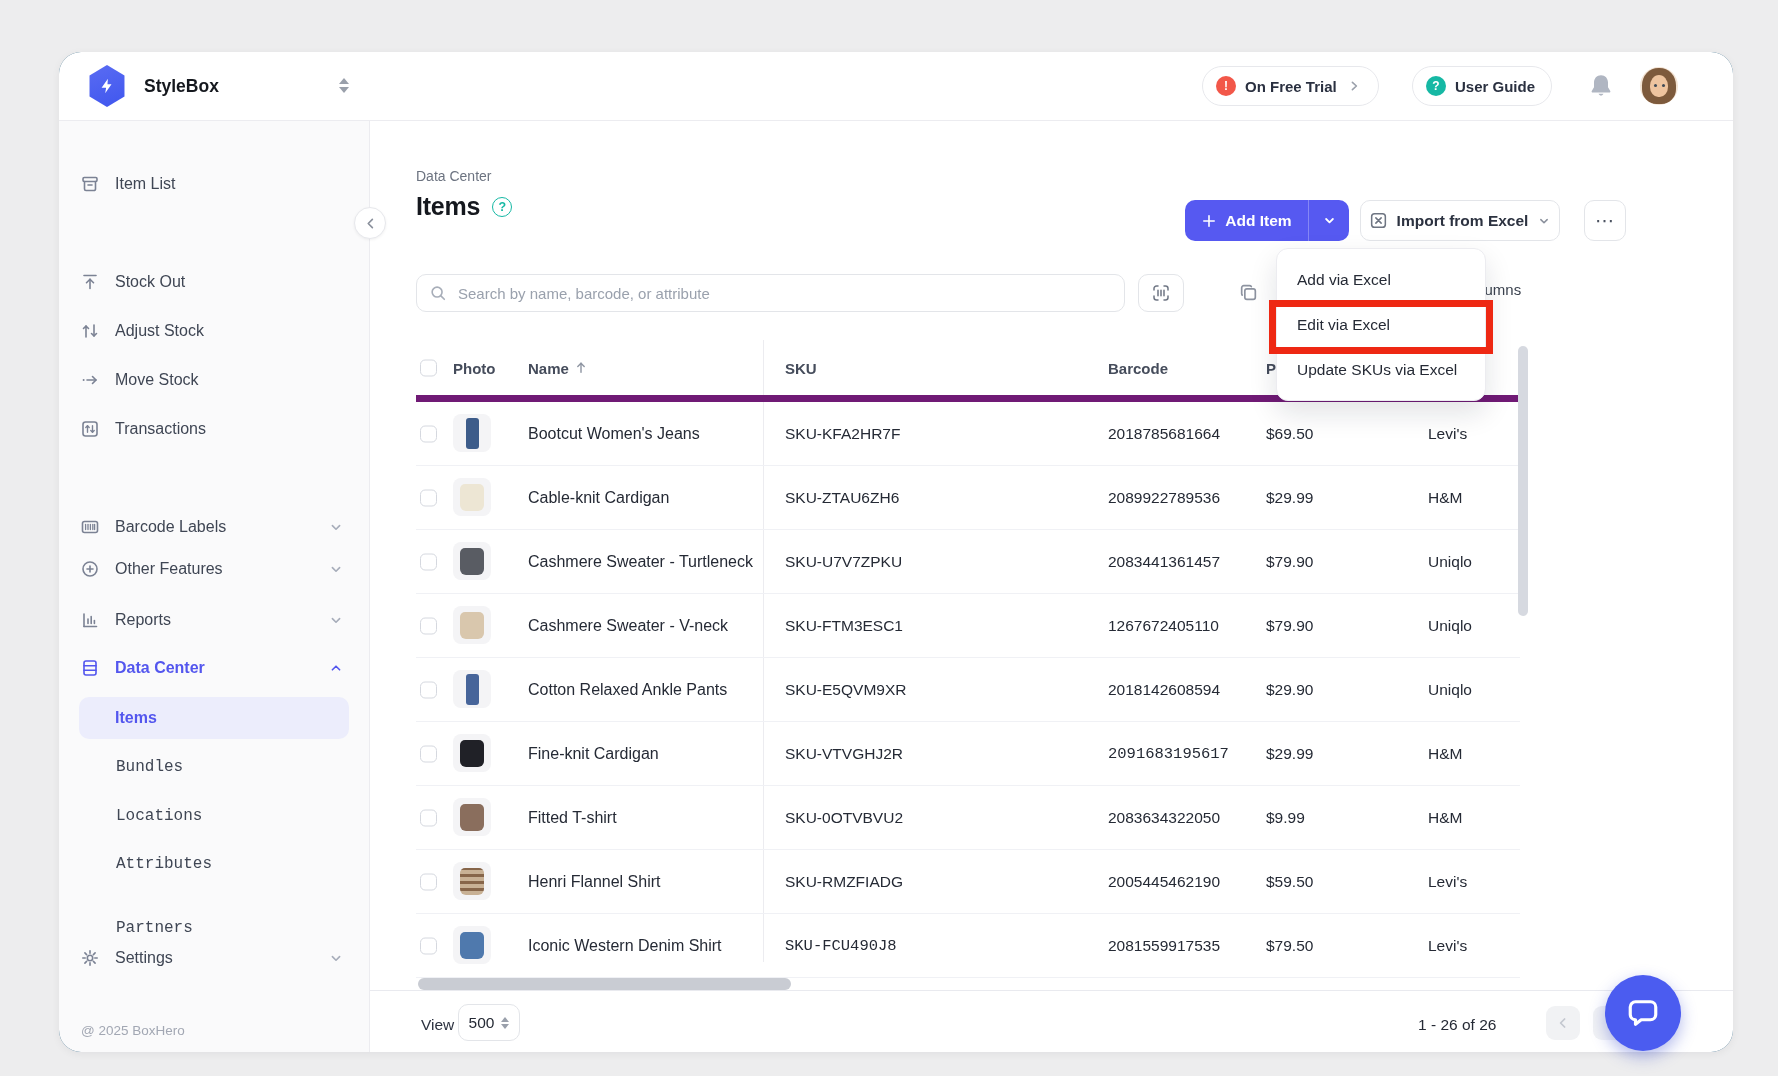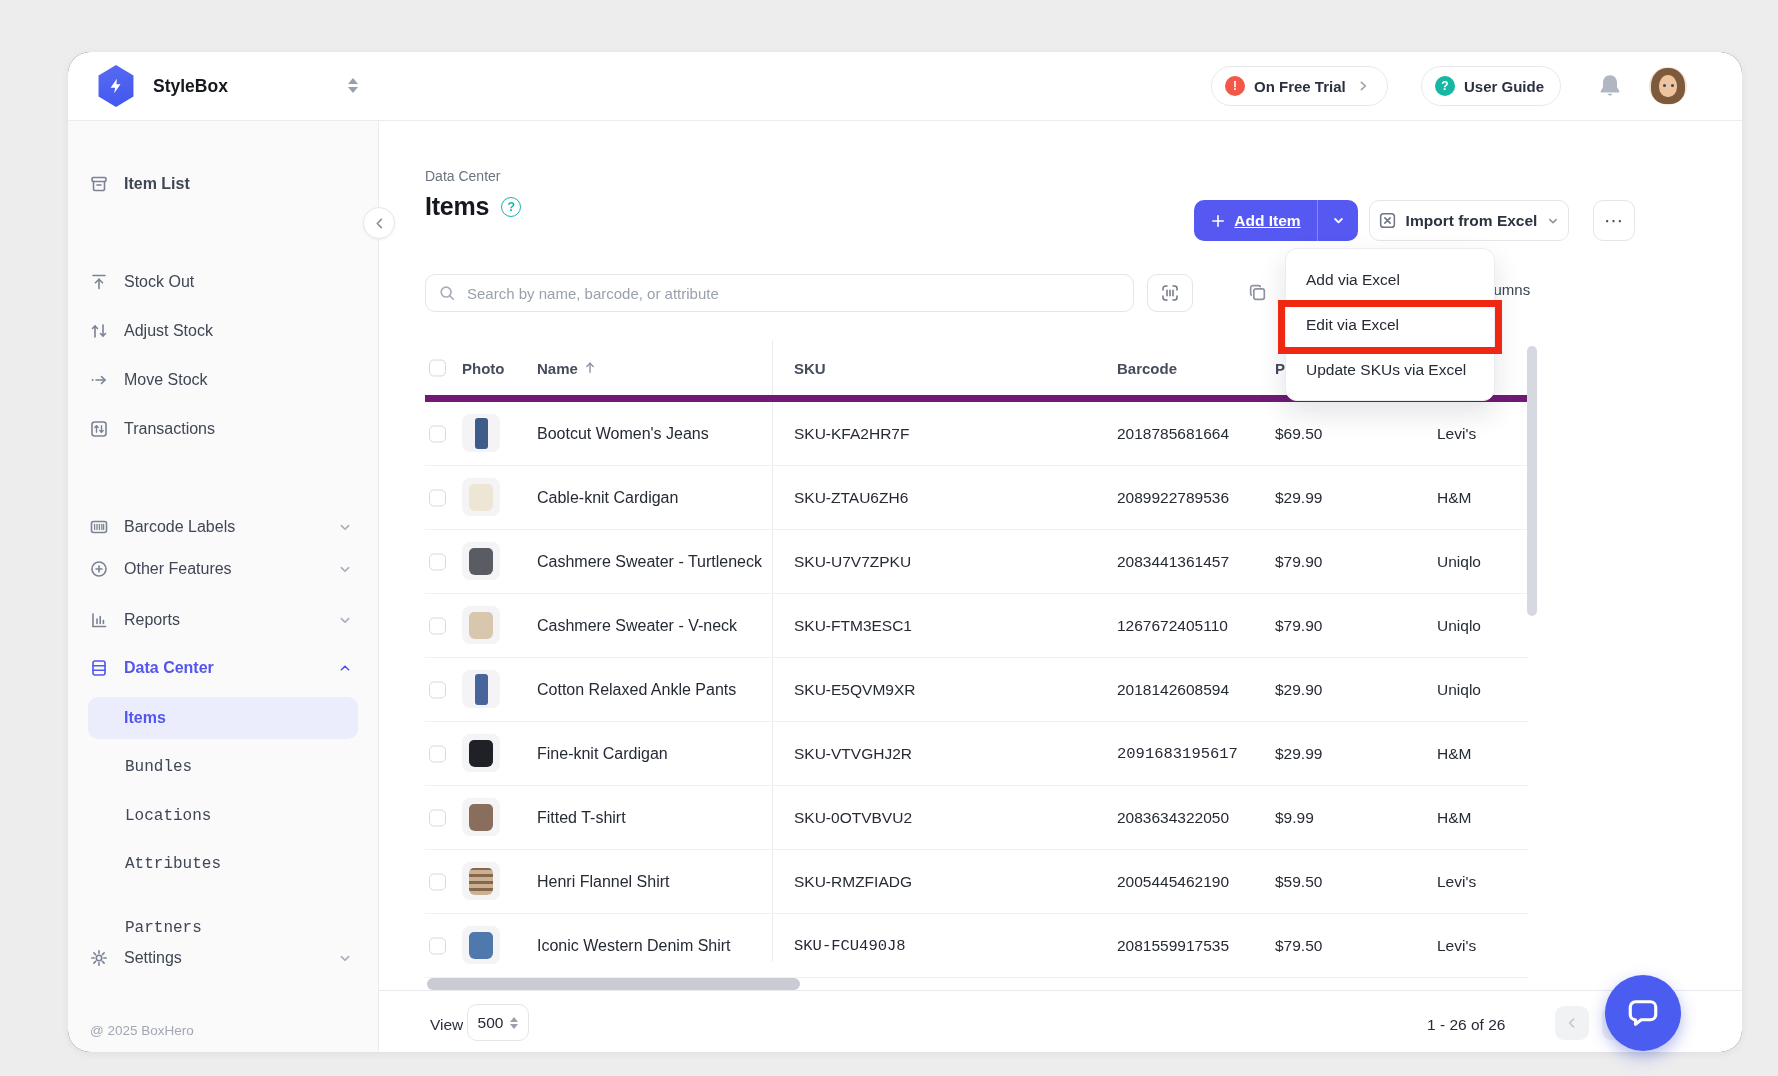--- a/index.html
+++ b/index.html
@@ -4,7 +4,7 @@
 <style>
   html,body{margin:0;padding:0;}
   body{width:1778px;height:1076px;background:#ededee;font-family:"Liberation Sans",sans-serif;position:relative;overflow:hidden;-webkit-font-smoothing:antialiased;}
-  .card{position:absolute;left:68px;top:52px;width:1674px;height:1000px;background:#0c4a6e;border-radius:22px;box-shadow:0 2px 8px rgba(16,24,40,.06);overflow:hidden;}
+  .card{position:absolute;left:59px;top:52px;width:1674px;height:1000px;background:#0c4a6e;border-radius:22px;box-shadow:0 2px 8px rgba(16,24,40,.06);overflow:hidden;}
   
   .topbar{position:absolute;left:0;top:0;right:0;height:68px;border-bottom:1px solid #ececf0;background:#fff;z-index:6;}
   .logo{position:absolute;left:27px;top:13px;width:42px;height:42px;}

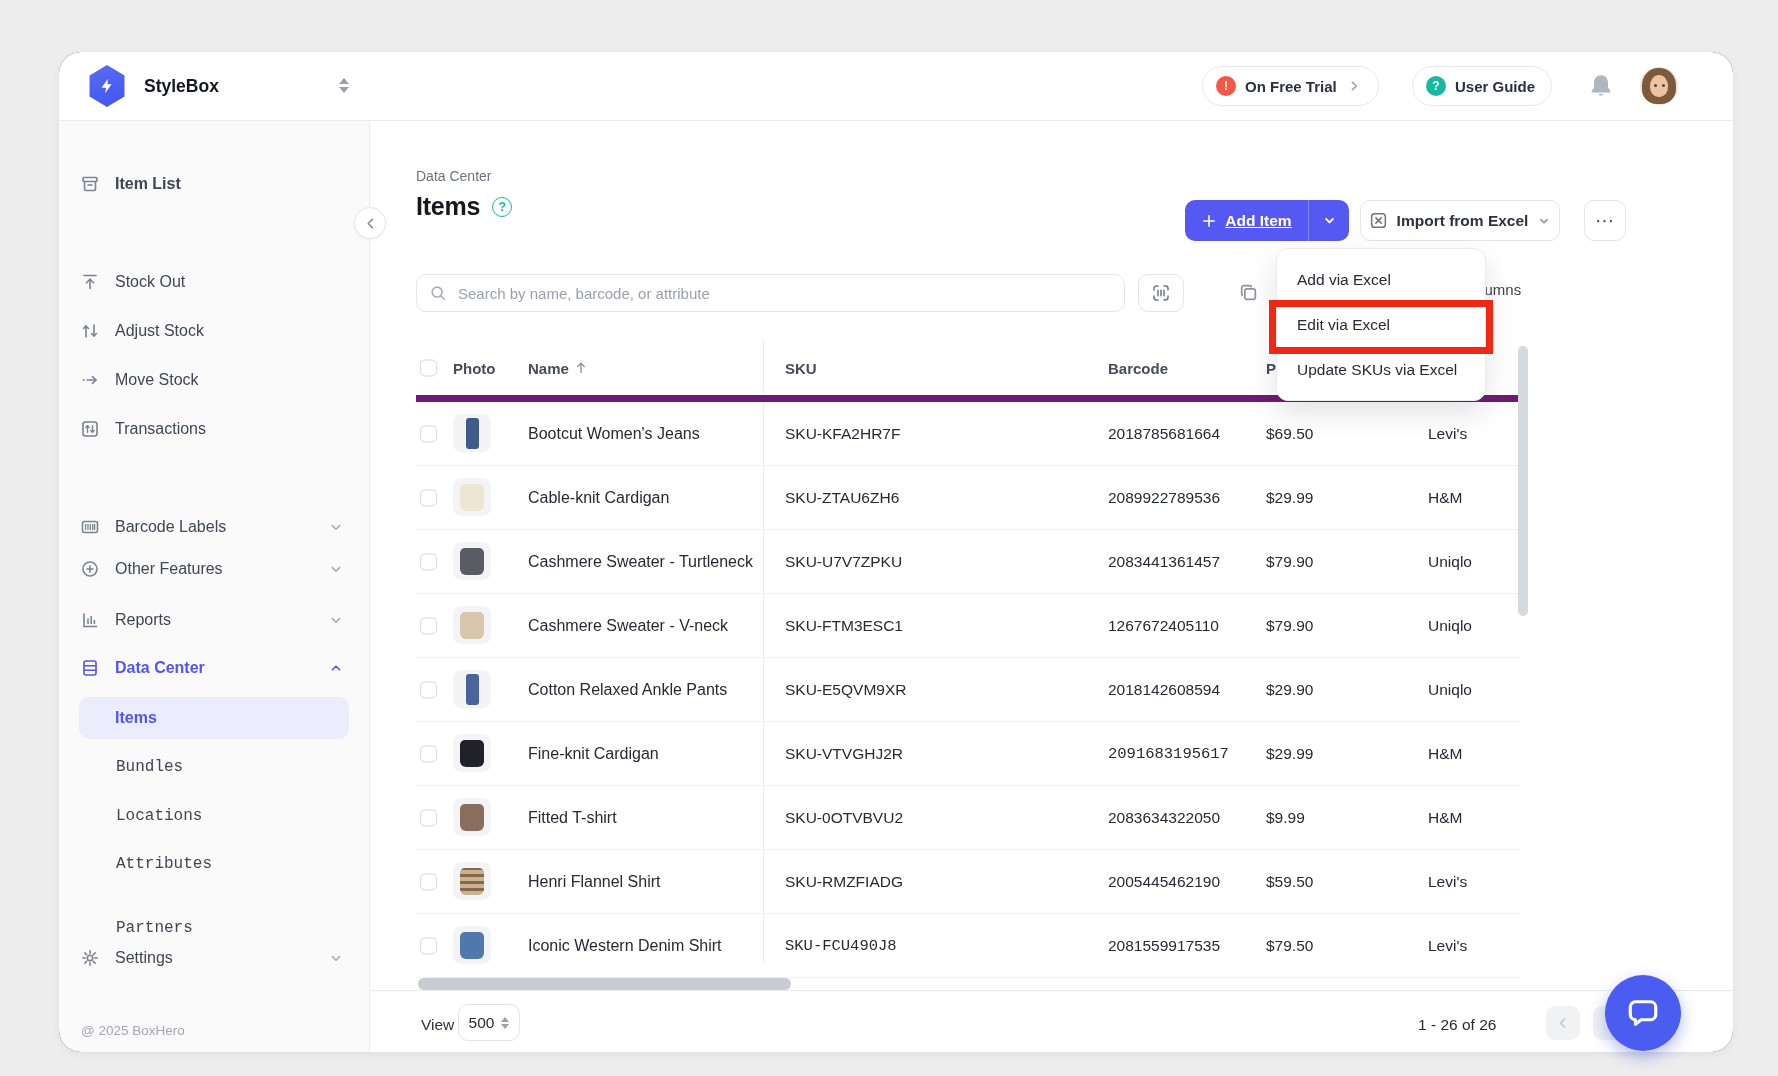--- a/index.html
+++ b/index.html
@@ -123,7 +123,7 @@
   </div>
 
   <div class="sidebar">
-    <div class="nav" style="top:40px;font-weight:bold;">
+    <div class="nav" style="top:40px;">
       <svg width="20" height="20" viewBox="0 0 20 20" fill="none" stroke="#7b8294" stroke-width="1.6" stroke-linecap="round" stroke-linejoin="round">
           <rect x="3" y="3.5" width="14" height="4" rx="1.2"></rect>
           <path d="M4.5 7.5V15A1.5 1.5 0 0 0 6 16.5h8a1.5 1.5 0 0 0 1.5-1.5V7.5"></path>

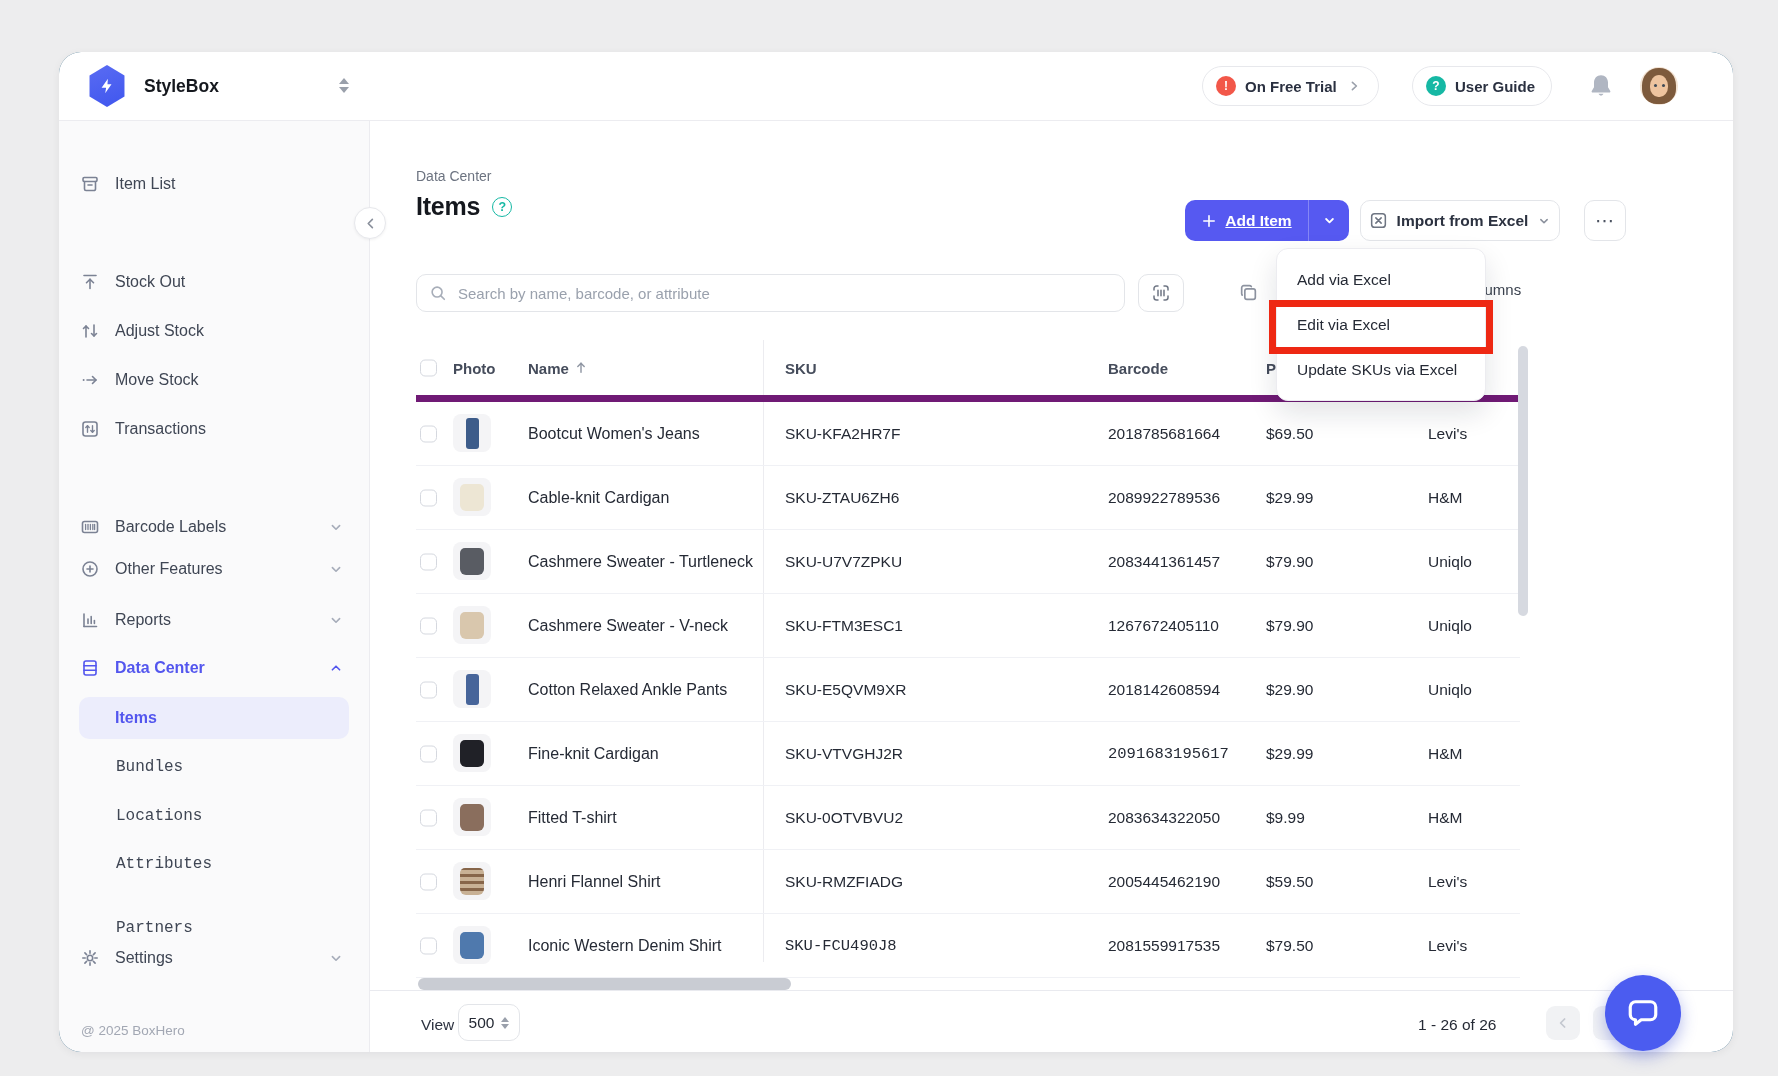--- a/index.html
+++ b/index.html
@@ -37,7 +37,7 @@
   .title{font-size:25px;font-weight:700;color:#15181e;letter-spacing:-.2px;}
   .helpq{width:20px;height:20px;border:1.8px solid #16b8a4;border-radius:50%;color:#16b8a4;font-size:12.5px;font-weight:700;display:flex;align-items:center;justify-content:center;box-sizing:border-box;cursor:pointer;}
   .btn-add{position:absolute;left:815px;top:80px;width:164px;height:41px;background:#5659f1;border-radius:10px;display:flex;align-items:stretch;color:#fff;cursor:pointer;}
-  .btn-add .mainpart{flex:1;display:flex;align-items:center;justify-content:center;gap:8px;font-size:15.5px;font-weight:600;border-right:1px solid rgba(255,255,255,.28);text-decoration:underline;}
+  .btn-add .mainpart{flex:1;display:flex;align-items:center;justify-content:center;gap:8px;font-size:15.5px;font-weight:600;border-right:1px solid rgba(255,255,255,.28);}
   .btn-add .chevpart{width:40px;display:flex;align-items:center;justify-content:center;}
   .btn-import{position:absolute;left:990px;top:80px;width:200px;height:41px;background:#fff;border:1px solid #e3e5e9;border-radius:10px;display:flex;align-items:center;justify-content:center;gap:9px;font-size:15.5px;font-weight:600;color:#2c3240;box-sizing:border-box;cursor:pointer;}
   .btn-more{position:absolute;left:1214px;top:80px;width:42px;height:41px;background:#fff;border:1px solid #e3e5e9;border-radius:10px;display:flex;align-items:center;justify-content:center;font-size:19px;letter-spacing:1px;color:#4b5260;box-sizing:border-box;cursor:pointer;}

